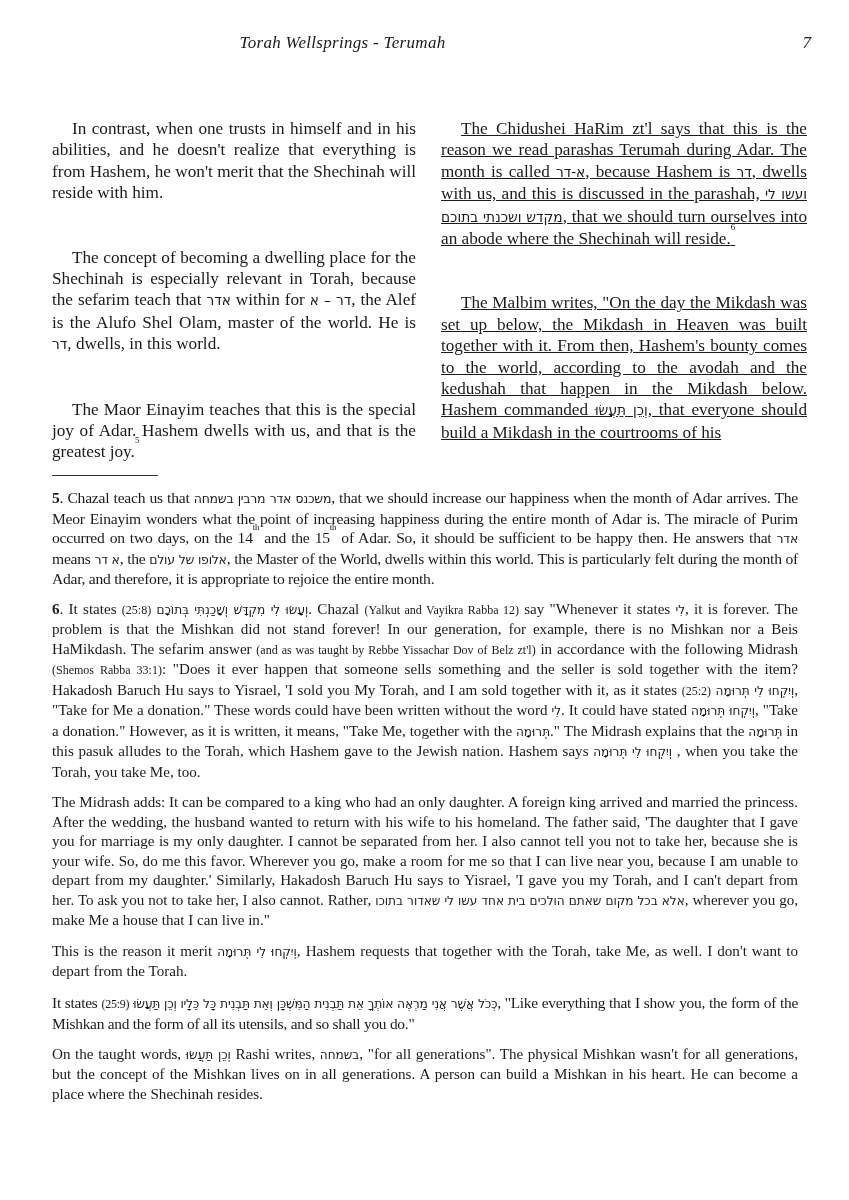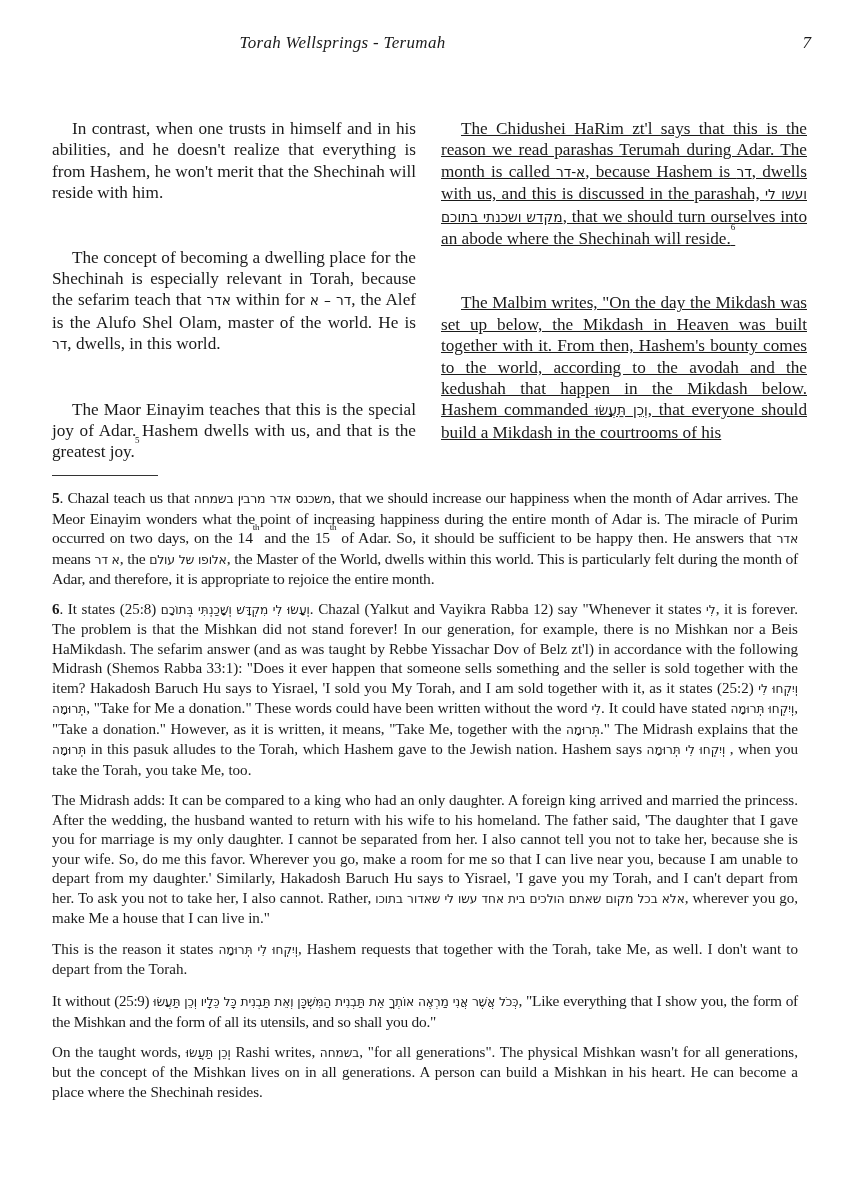--- a/index.html
+++ b/index.html
@@ -19,7 +19,7 @@
   .footnotes p { margin: 0 0 11px 0; }
   .fn5 { font-family: "Liberation Serif", serif; letter-spacing: -0.25px; font-size: 15.6px; }
   .fn-num { font-weight: bold; }
-  .small { font-size: 15px; }
+  .small { font-size: 12px; }
   .narrow { letter-spacing: -0.25px; font-size: 15.4px; }
 </style>
 </head>

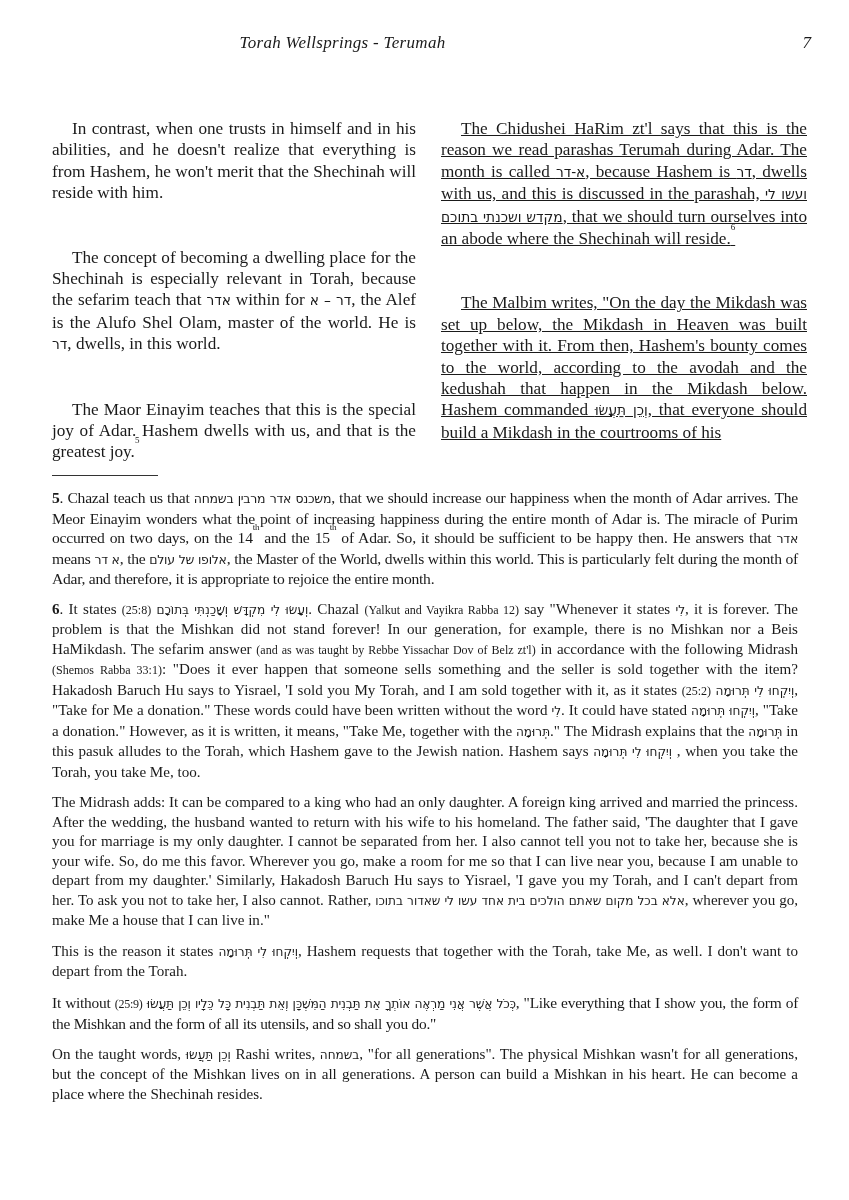--- a/index.html
+++ b/index.html
@@ -50,7 +50,7 @@
 
   <p><span>The Midrash adds: It can be compared to a king who had an only daughter. A foreign king arrived and married the princess. After the wedding, the husband wanted to return with his wife to his homeland. The father said, 'The daughter that I gave you for marriage is my only daughter. I cannot be separated from her. I also cannot tell you not to take her, because she is your wife. So, do me this favor. Wherever you go, make a room for me so that I can live near you, because I am unable to depart from my daughter.' Similarly, Hakadosh Baruch Hu says to Yisrael, 'I gave you my Torah, and I can't depart from her. To ask you not to take her, I also cannot. Rather, </span><span class="he" dir="rtl">אלא בכל מקום שאתם הולכים בית אחד עשו לי שאדור בתוכו</span><span>, wherever you go, make Me a house that I can live in."</span></p>
 
-  <p><span>This is the reason it states </span><span class="he" dir="rtl">וְיִקְחוּ לִי תְּרוּמָה</span><span>, Hashem requests that together with the Torah, take Me, as well. I don't want to depart from the Torah.</span></p>
+  <p><span>This is the reason it merit </span><span class="he" dir="rtl">וְיִקְחוּ לִי תְּרוּמָה</span><span>, Hashem requests that together with the Torah, take Me, as well. I don't want to depart from the Torah.</span></p>
 
   <p class="narrow"><span>It without </span><span class="small">(25:9)</span> <span class="he" dir="rtl">כְּכֹל אֲשֶׁר אֲנִי מַרְאֶה אוֹתְךָ אֵת תַּבְנִית הַמִּשְׁכָּן וְאֵת תַּבְנִית כָּל כֵּלָיו וְכֵן תַּעֲשׂוּ</span><span>, "Like everything that I show you, the form of the Mishkan and the form of all its utensils, and so shall you do."</span></p>
 

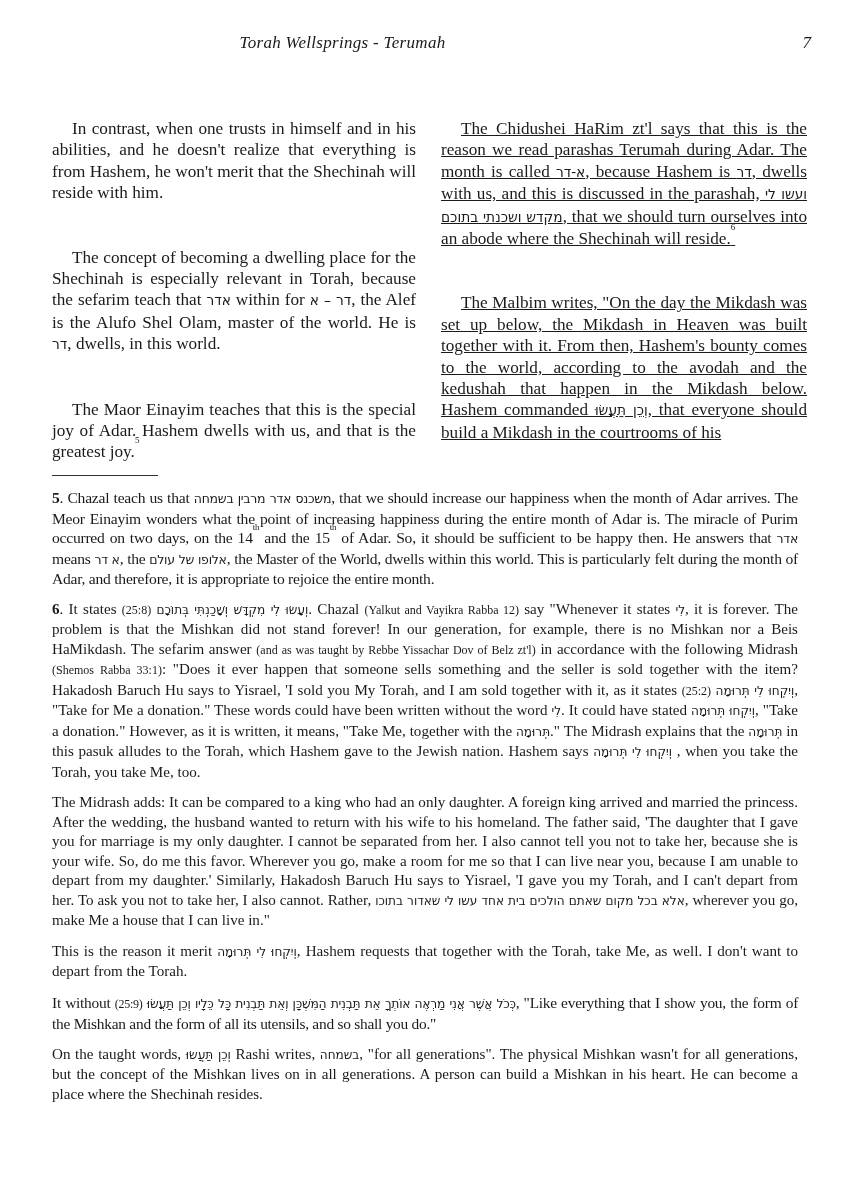--- a/index.html
+++ b/index.html
@@ -52,7 +52,7 @@
 
   <p><span>This is the reason it merit </span><span class="he" dir="rtl">וְיִקְחוּ לִי תְּרוּמָה</span><span>, Hashem requests that together with the Torah, take Me, as well. I don't want to depart from the Torah.</span></p>
 
-  <p class="narrow"><span>It without </span><span class="small">(25:9)</span> <span class="he" dir="rtl">כְּכֹל אֲשֶׁר אֲנִי מַרְאֶה אוֹתְךָ אֵת תַּבְנִית הַמִּשְׁכָּן וְאֵת תַּבְנִית כָּל כֵּלָיו וְכֵן תַּעֲשׂוּ</span><span>, "Like everything that I show you, the form of the Mishkan and the form of all its utensils, and so shall you do."</span></p>
+  <p class="narrow"><span>It states </span><span class="small">(25:9)</span> <span class="he" dir="rtl">כְּכֹל אֲשֶׁר אֲנִי מַרְאֶה אוֹתְךָ אֵת תַּבְנִית הַמִּשְׁכָּן וְאֵת תַּבְנִית כָּל כֵּלָיו וְכֵן תַּעֲשׂוּ</span><span>, "Like everything that I show you, the form of the Mishkan and the form of all its utensils, and so shall you do."</span></p>
 
   <p><span>On the taught words, </span><span class="he" dir="rtl">וְכֵן תַּעֲשׂוּ</span><span> Rashi writes, </span><span class="he" dir="rtl">בשמחה</span><span>, "for all generations". The physical Mishkan wasn't for all generations, but the concept of the Mishkan lives on in all generations. A person can build a Mishkan in his heart. He can become a place where the Shechinah resides.</span></p>
 </div>

